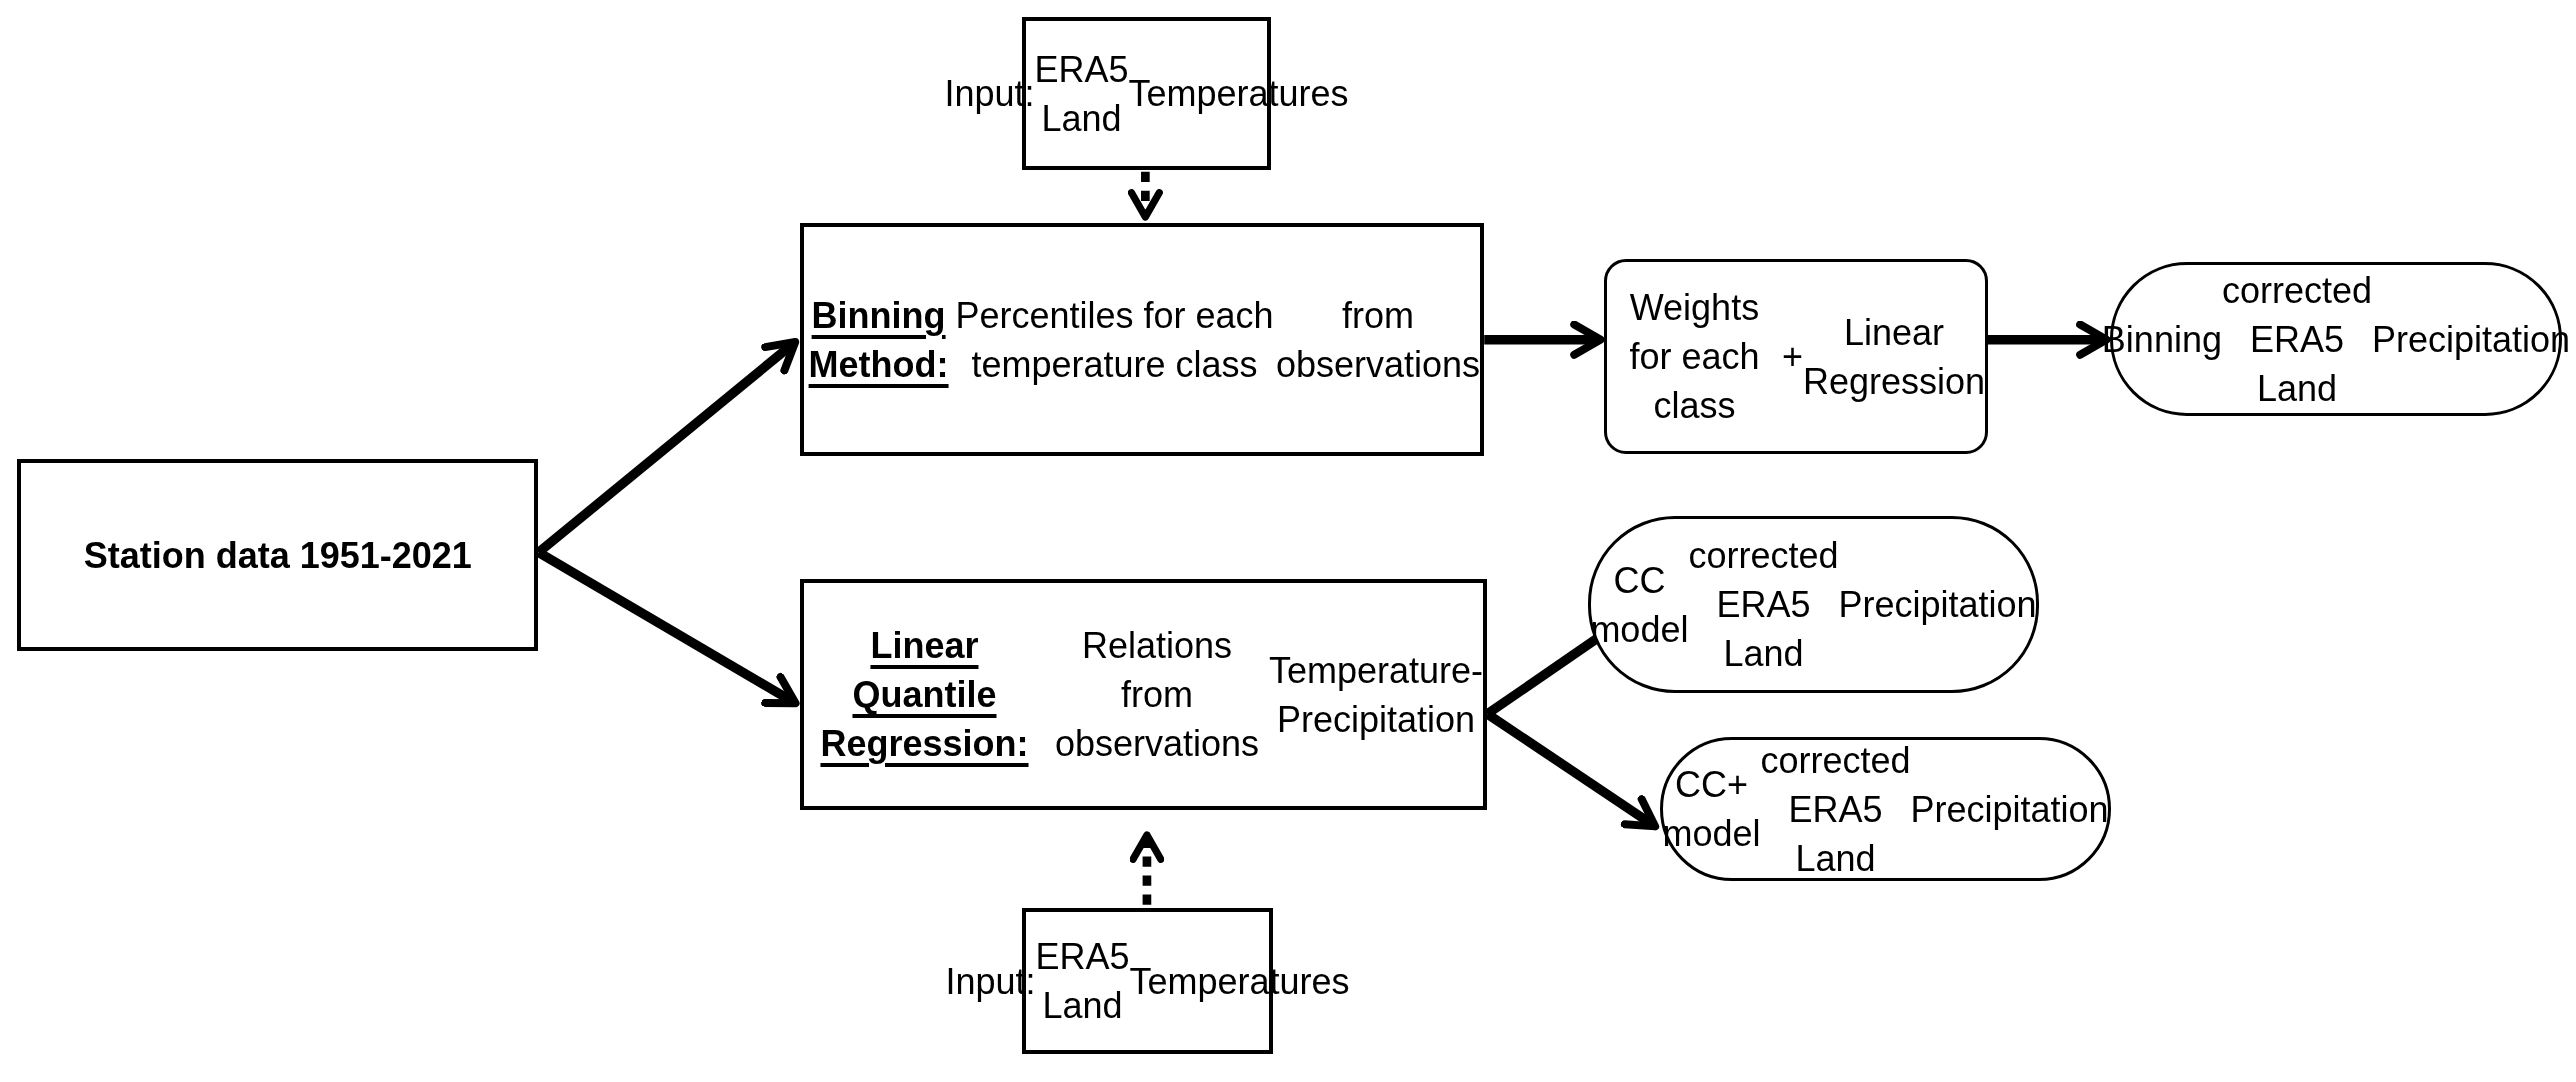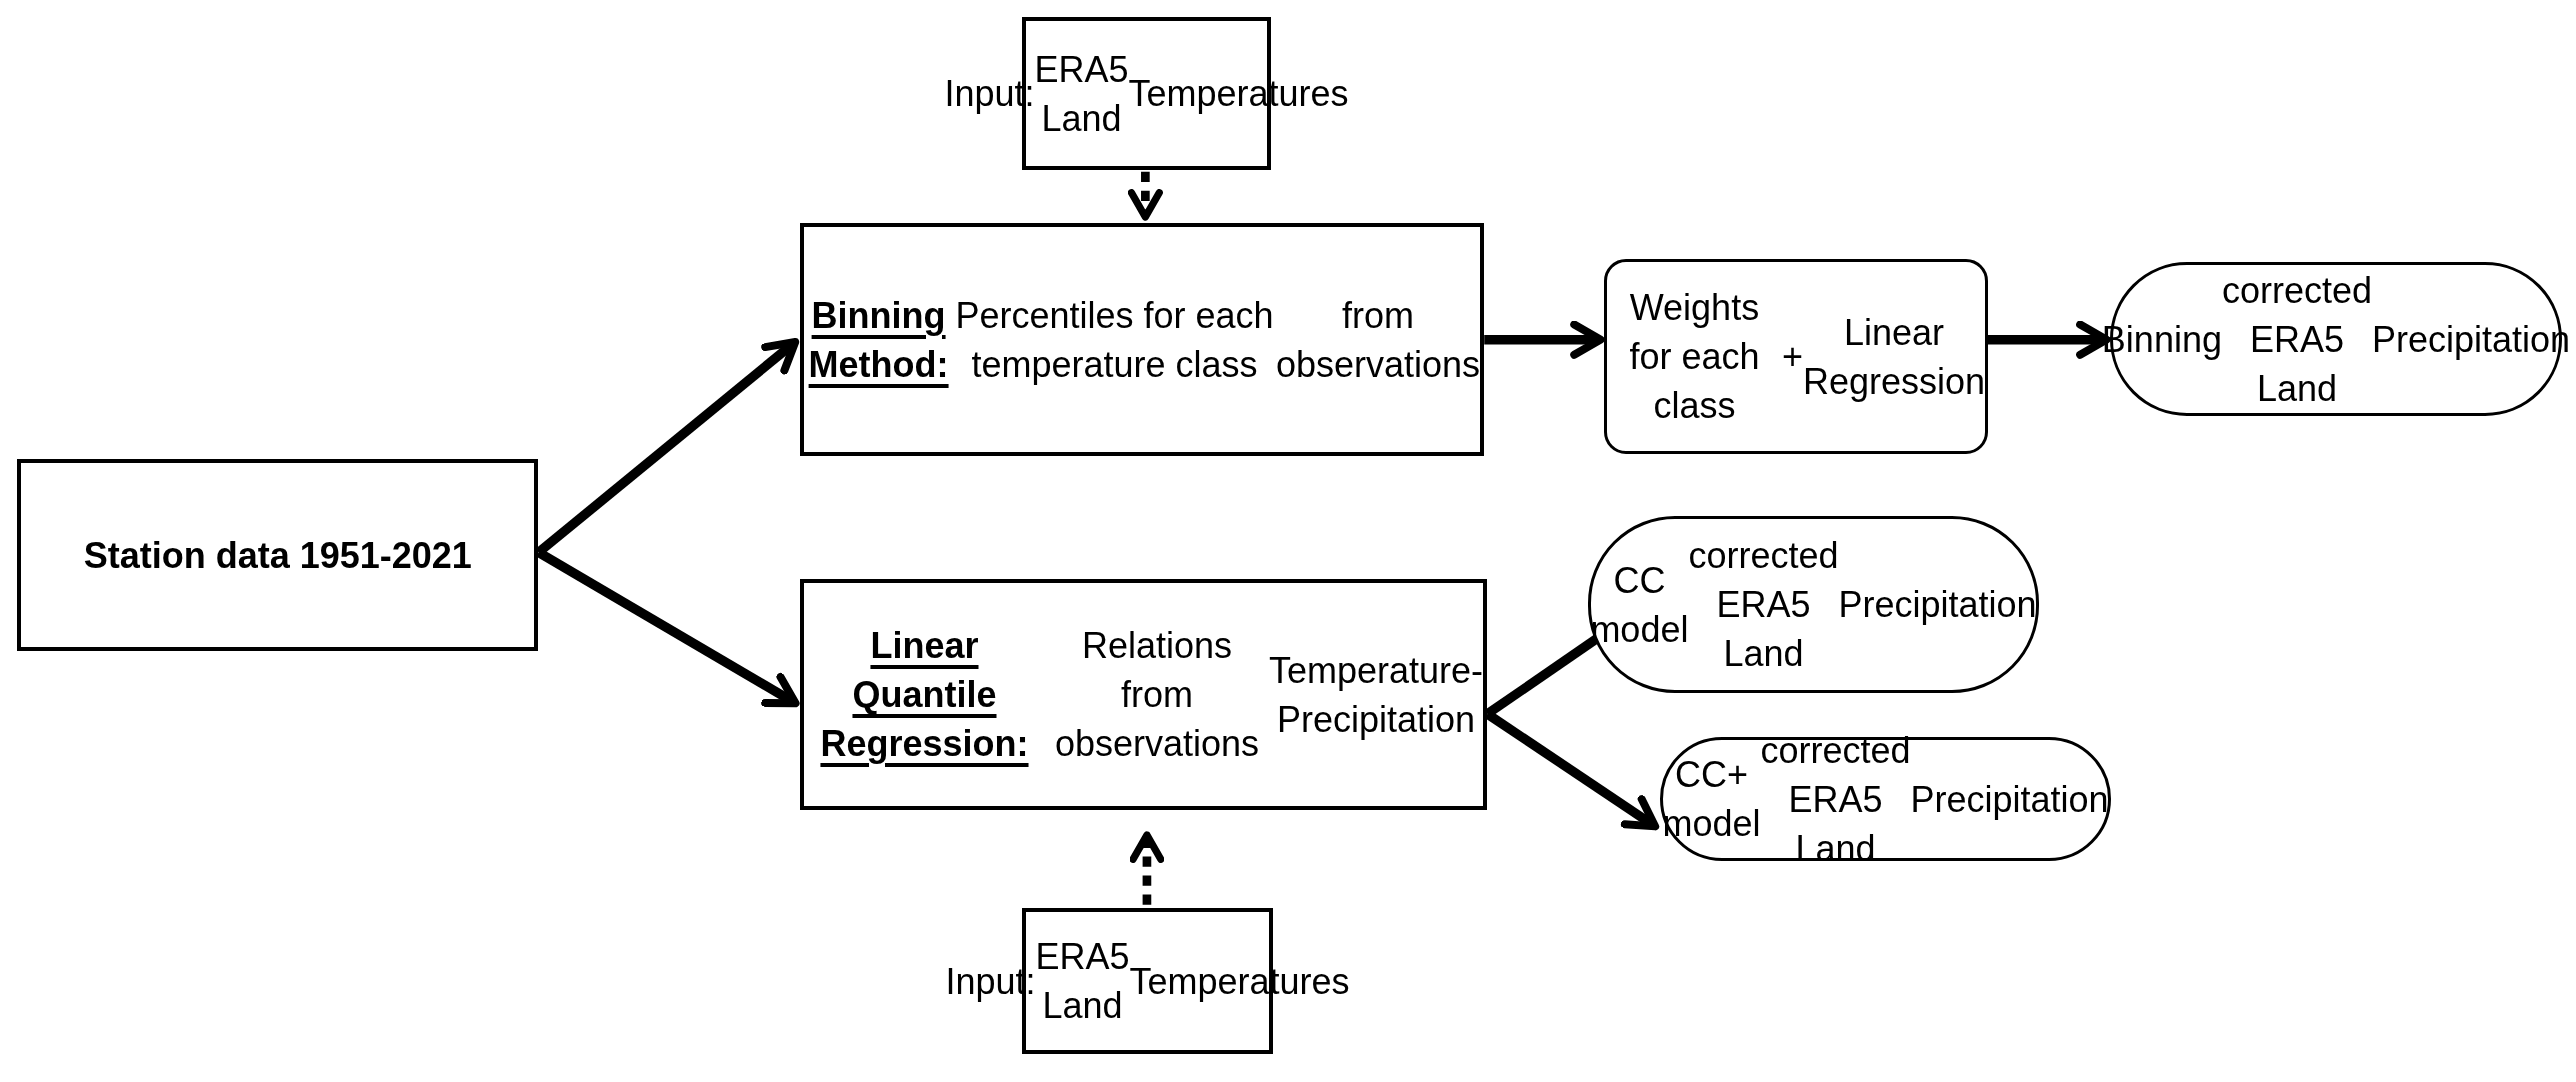--- a/index.html
+++ b/index.html
@@ -117,7 +117,7 @@
     <div>Precipitation</div>
   </div>
 
-  <div class="node pill" style="left:1660px; top:737px; width:451px; height:124px;">
+  <div class="node pill" style="left:1660px; top:737px; width:451px; height:144px;">
     <div class="bold">CC+ model</div>
     <div>corrected ERA5 Land</div>
     <div>Precipitation</div>

